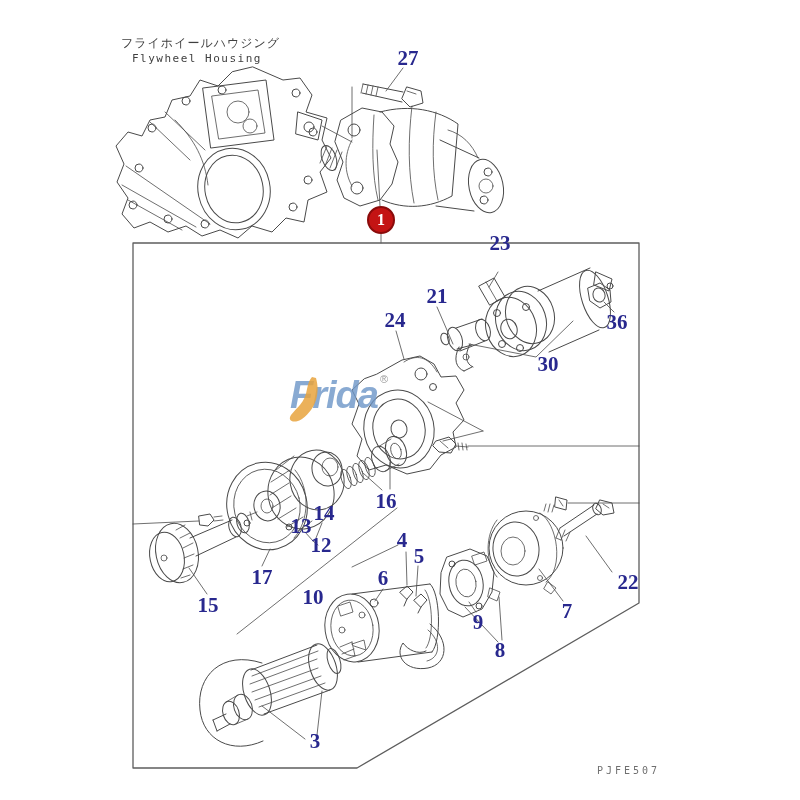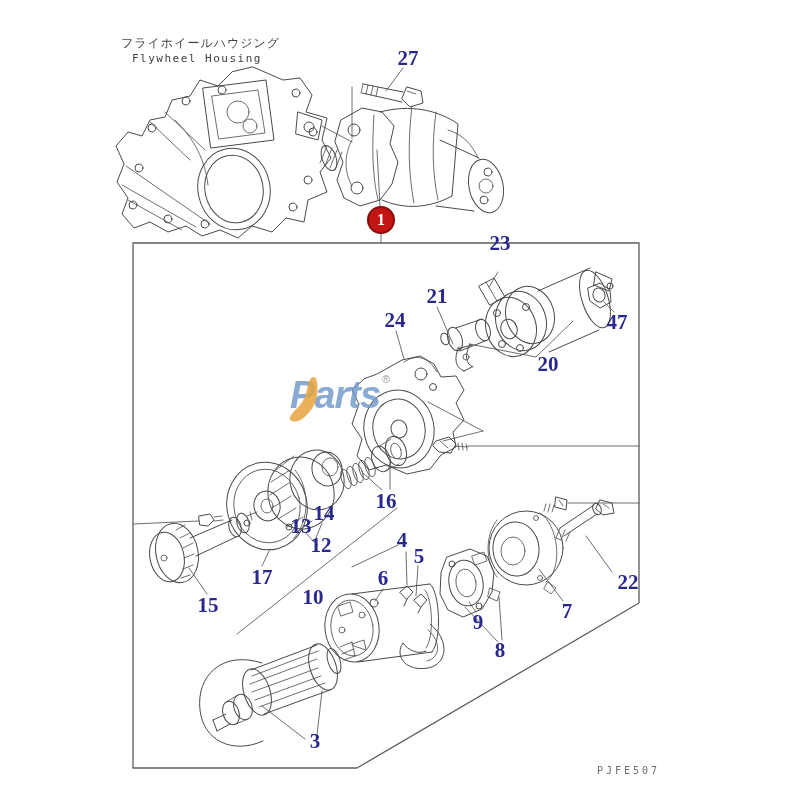--- a/index.html
+++ b/index.html
@@ -316,7 +316,7 @@
       <div class="part-label" style="left: 500px; top: 243px;">23</div>
       <div class="part-label" style="left: 437px; top: 296px;">21</div>
       <div class="part-label" style="left: 395px; top: 320px;">24</div>
-      <div class="part-label" style="left: 617px; top: 322px;">47</div>
+      <div class="part-label" style="left: 617px; top: 322px;">36</div>
       <div class="part-label" style="left: 548px; top: 364px;">20</div>
       <div class="part-label" style="left: 386px; top: 501px;">16</div>
       <div class="part-label" style="left: 324px; top: 513px;">14</div>

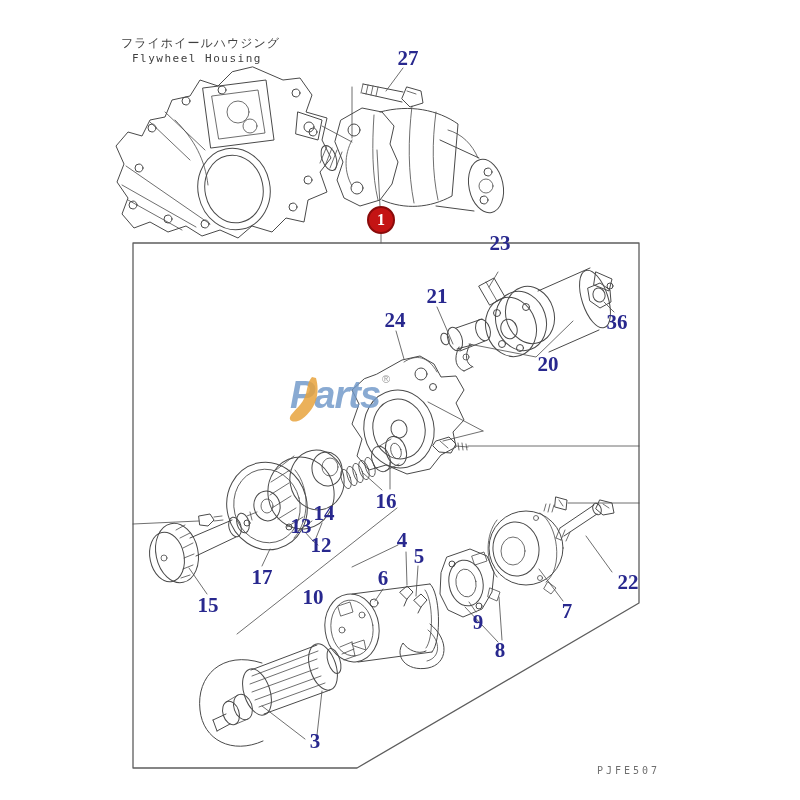--- a/index.html
+++ b/index.html
@@ -317,7 +317,7 @@
       <div class="part-label" style="left: 437px; top: 296px;">21</div>
       <div class="part-label" style="left: 395px; top: 320px;">24</div>
       <div class="part-label" style="left: 617px; top: 322px;">36</div>
-      <div class="part-label" style="left: 548px; top: 364px;">20</div>
+      <div class="part-label" style="left: 548px; top: 364px;">30</div>
       <div class="part-label" style="left: 386px; top: 501px;">16</div>
       <div class="part-label" style="left: 324px; top: 513px;">14</div>
       <div class="part-label" style="left: 301px; top: 526px;">13</div>

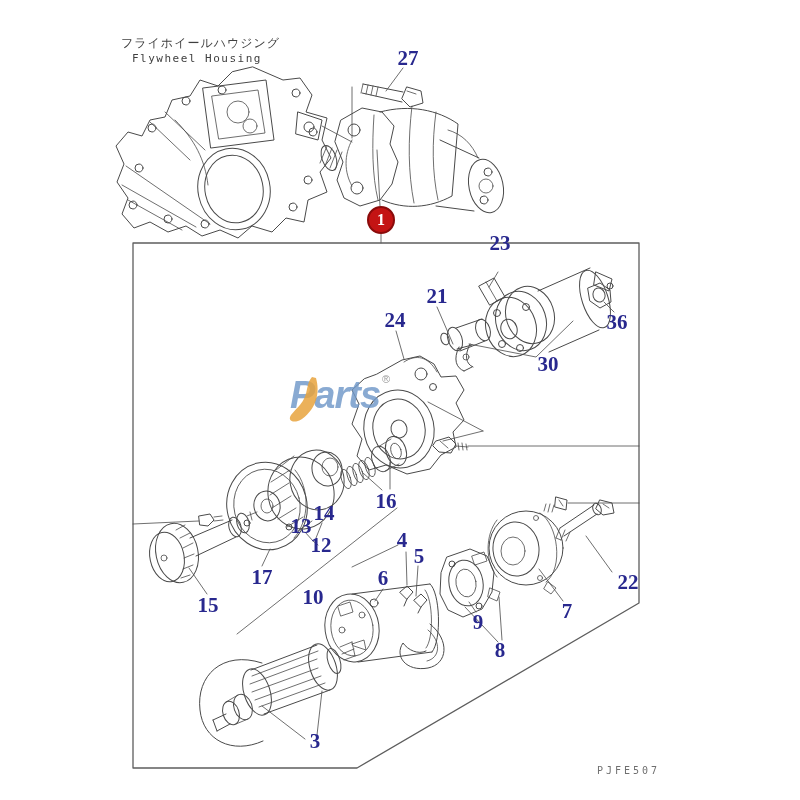--- a/index.html
+++ b/index.html
@@ -302,6 +302,7 @@
   </svg>
 
   <div class="watermark">
+    <span>Frida</span>
     <svg class="swoosh" viewBox="0 0 38 48">
       <path d="M30,2 C34,16 31,32 16,43 C8,48 1,45 5,39 C11,31 19,27 21,13 C22,7 24,3 26,1 Z" fill="var(--wm-orange)" opacity="0.85" stroke="none"></path>
     </svg>

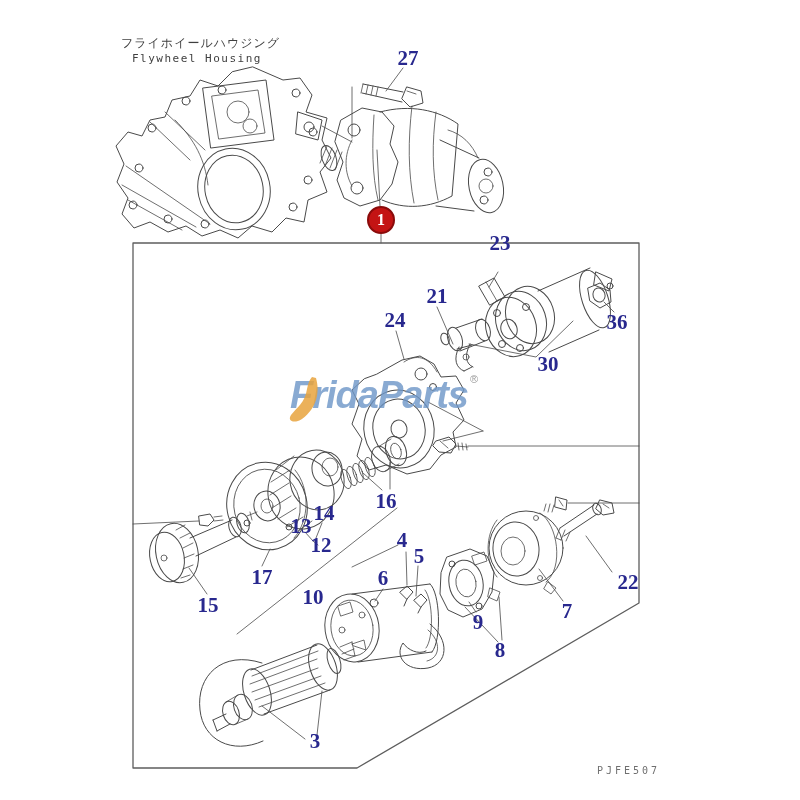--- a/index.html
+++ b/index.html
@@ -306,7 +306,6 @@
     <svg class="swoosh" viewBox="0 0 38 48">
       <path d="M30,2 C34,16 31,32 16,43 C8,48 1,45 5,39 C11,31 19,27 21,13 C22,7 24,3 26,1 Z" fill="var(--wm-orange)" opacity="0.85" stroke="none"></path>
     </svg>
-    <span>Parts</span>
     <span class="reg">®</span>
   </div>
 

